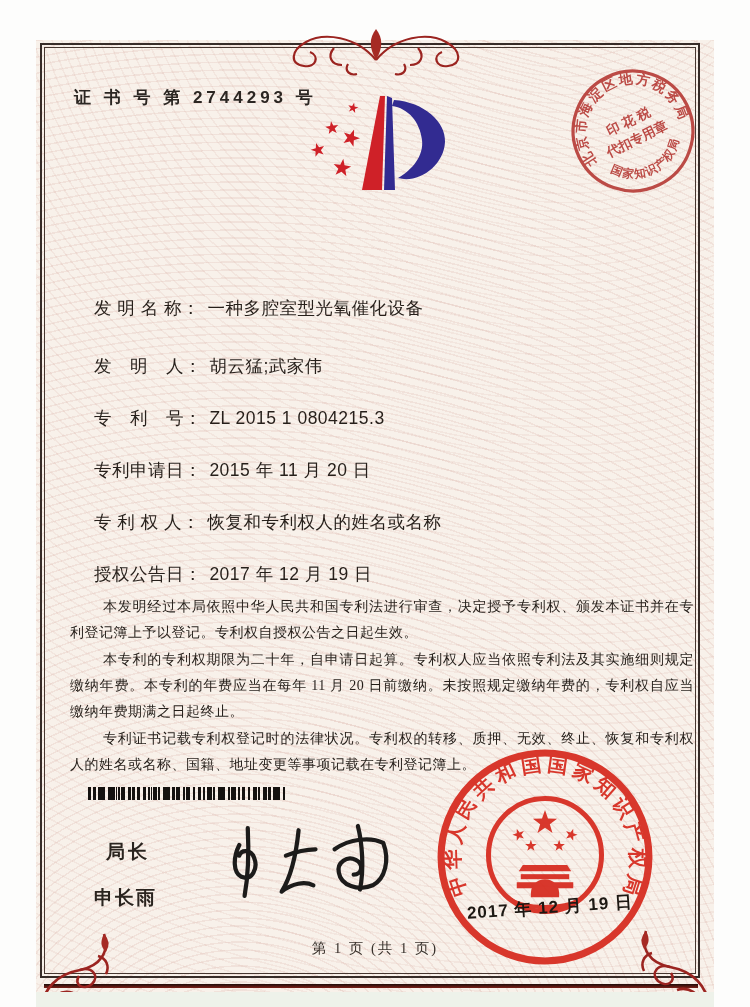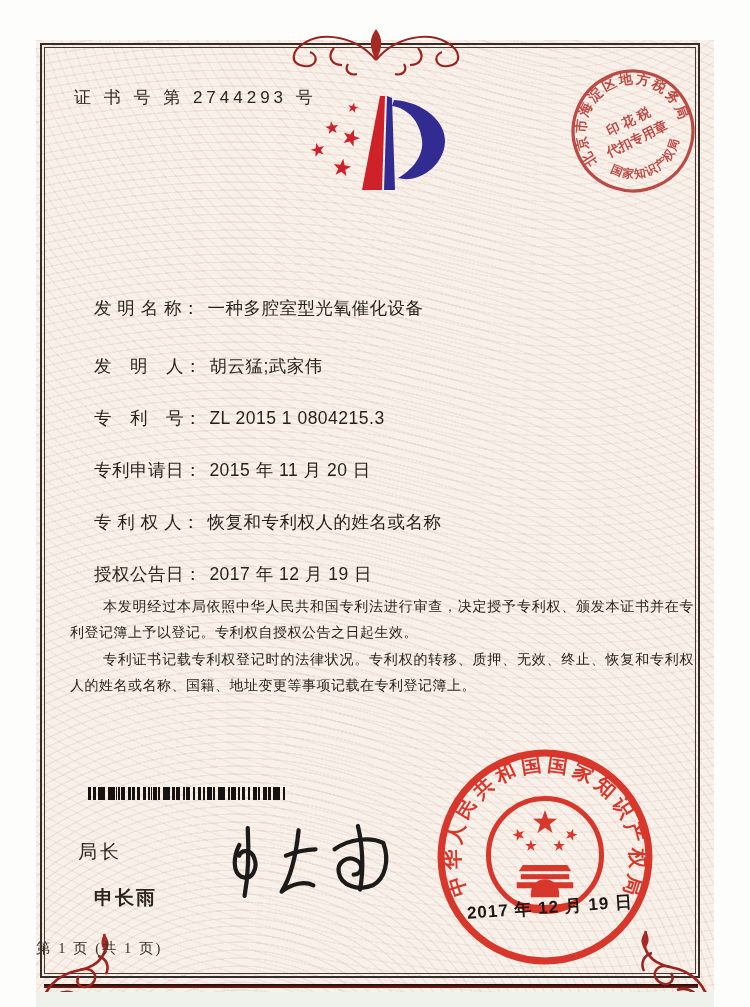--- a/index.html
+++ b/index.html
@@ -22,7 +22,7 @@
   .red-rule { position:absolute; left:8px; top:944px; width:654px; height:4px;
               background:linear-gradient(#1f0d0a,#7c1f17); }
 
-  .cert-number { position:absolute; left:38px; top:46px; font-size:17px; font-weight:400;
+  .cert-number { position:absolute; left:38px; top:46px; font-size:17px; font-weight:700;
                  letter-spacing:4px; color:#2b2622; }
 
   .title { position:absolute; left:0; right:0; top:158px; text-align:center;

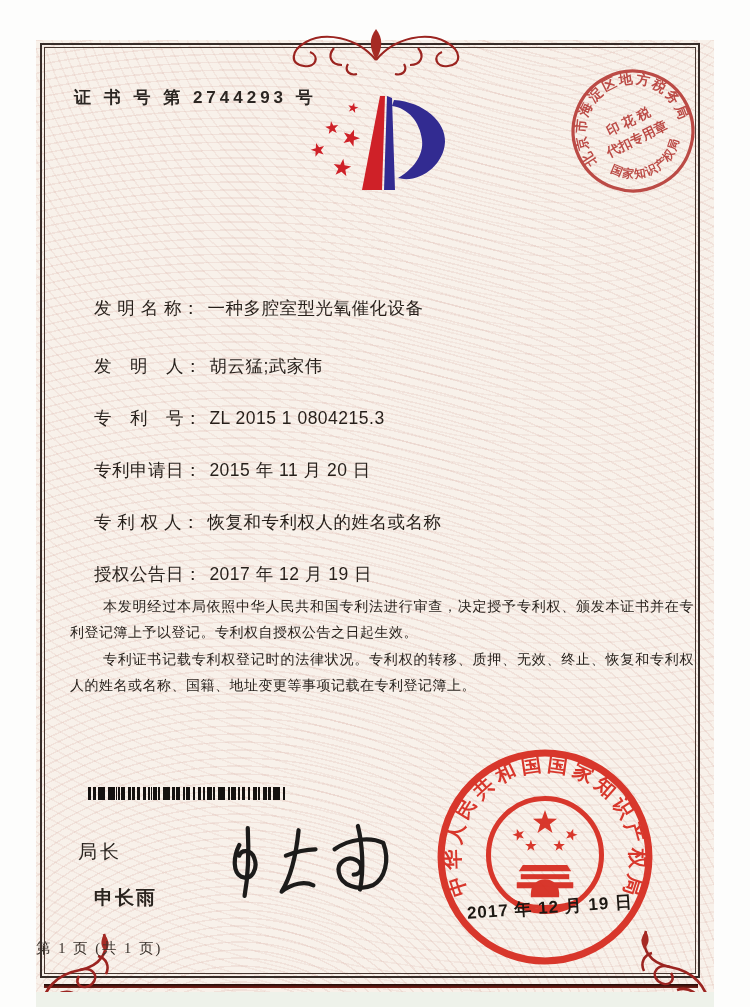--- a/index.html
+++ b/index.html
@@ -176,6 +176,7 @@
 
     <div class="paras">
       <p>本发明经过本局依照中华人民共和国专利法进行审查，决定授予专利权、颁发本证书并在专利登记簿上予以登记。专利权自授权公告之日起生效。</p>
+      <p>本专利的专利权期限为二十年，自申请日起算。专利权人应当依照专利法及其实施细则规定缴纳年费。本专利的年费应当在每年 11 月 20 日前缴纳。未按照规定缴纳年费的，专利权自应当缴纳年费期满之日起终止。</p>
       <p>专利证书记载专利权登记时的法律状况。专利权的转移、质押、无效、终止、恢复和专利权人的姓名或名称、国籍、地址变更等事项记载在专利登记簿上。</p>
     </div>
 

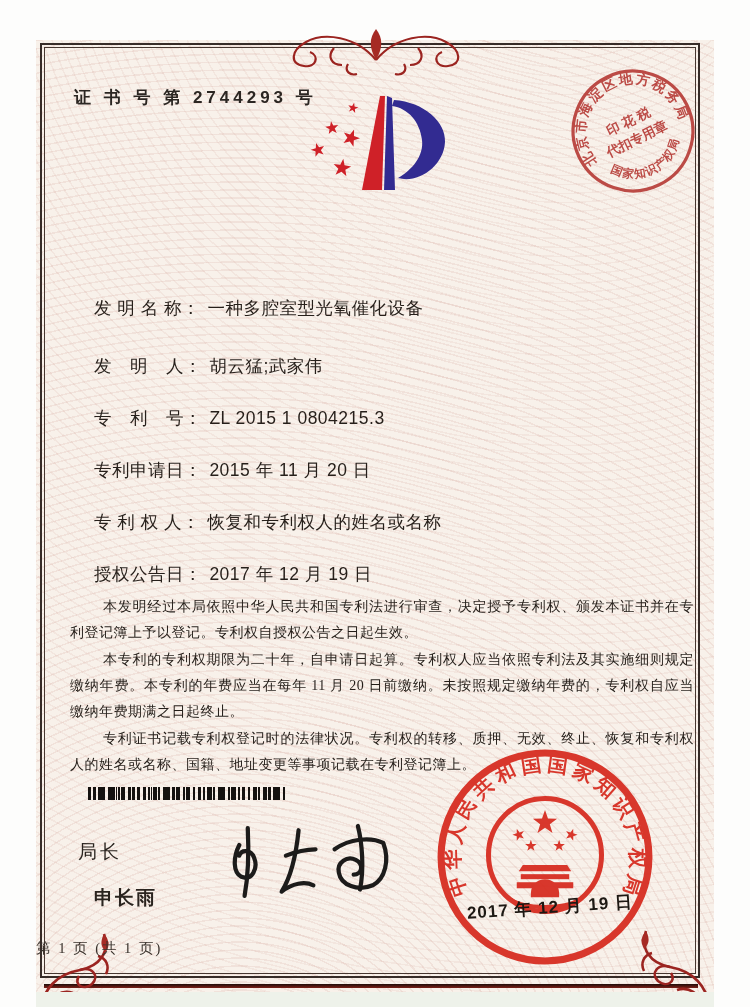--- a/index.html
+++ b/index.html
@@ -45,7 +45,7 @@
       repeating-linear-gradient(90deg,#151210 0 3px,transparent 3px 11px);
   }
 
-  .issuer-title { position:absolute; left:42px; top:799px; font-size:19px; font-weight:400; letter-spacing:3px; color:#2a241f; }
+  .issuer-title { position:absolute; left:70px; top:799px; font-size:19px; font-weight:700; letter-spacing:3px; color:#2a241f; }
   .issuer-name  { position:absolute; left:58px; top:833px; font-size:19px; font-weight:700; letter-spacing:2px; color:#2a241f;margin-top:12px; }
 
   .signature { position:absolute; left:180px; top:776px; width:180px; height:92px; }

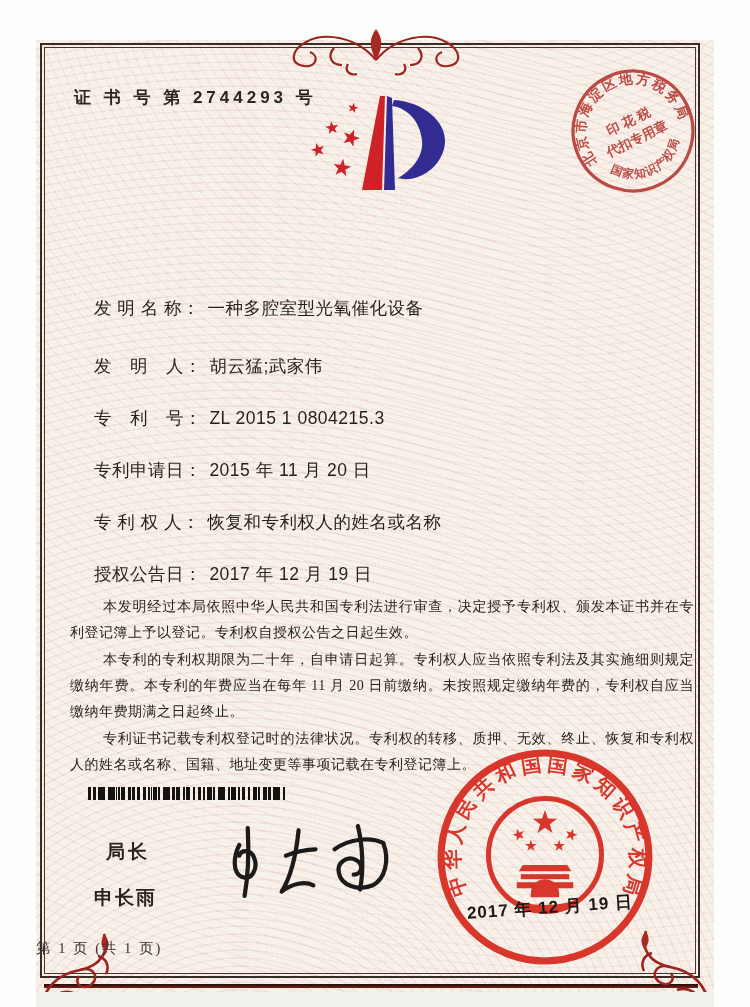--- a/index.html
+++ b/index.html
@@ -56,7 +56,7 @@
   .seal-date { position:absolute; left:408px; top:856px; width:212px; text-align:center;
                font-size:17px; font-weight:700; letter-spacing:1px; color:#1d1813; transform:rotate(-4deg); }
 
-  .page-footer { position:absolute; left:0; right:0; top:899px; 
+  .page-footer { position:absolute; left:0; right:0; top:899px; text-align:center;
                  font-family:"Liberation Serif", serif; font-size:14.5px; letter-spacing:2px; color:#38312b; }
 
   .logo { position:absolute; left:260px; top:50px; width:170px; height:112px; }

